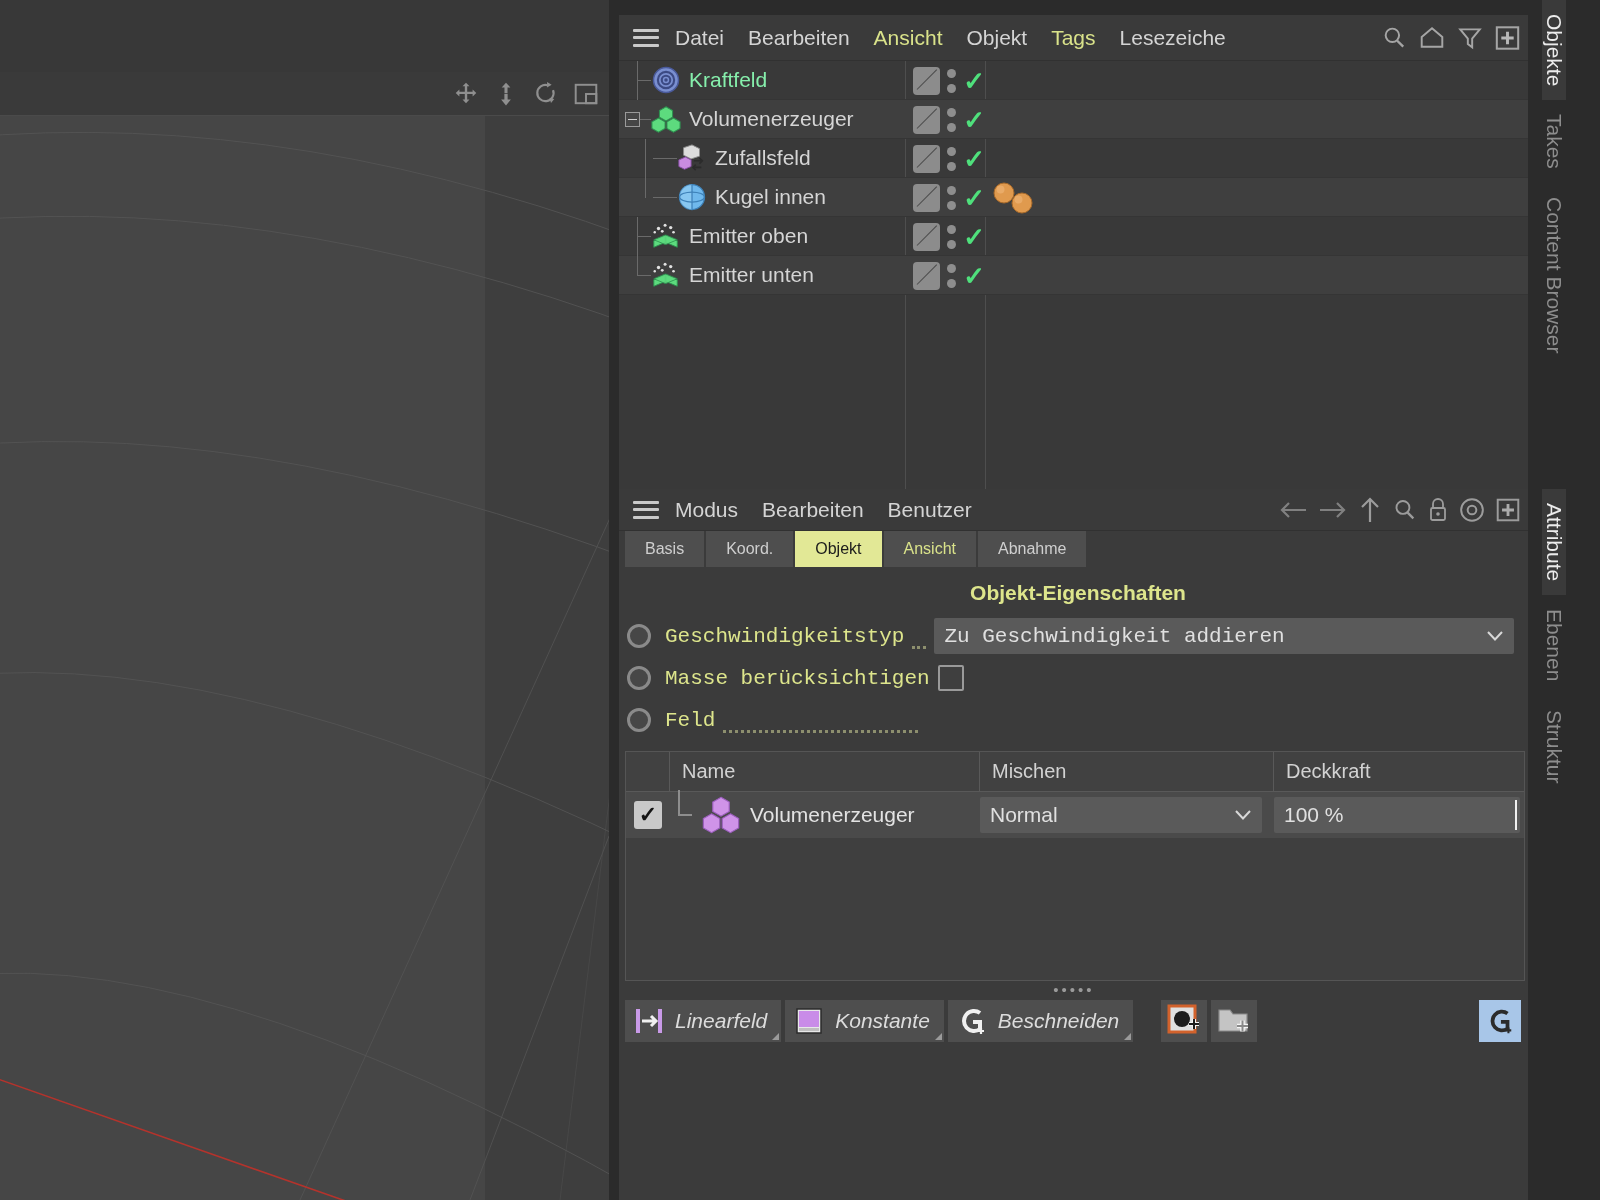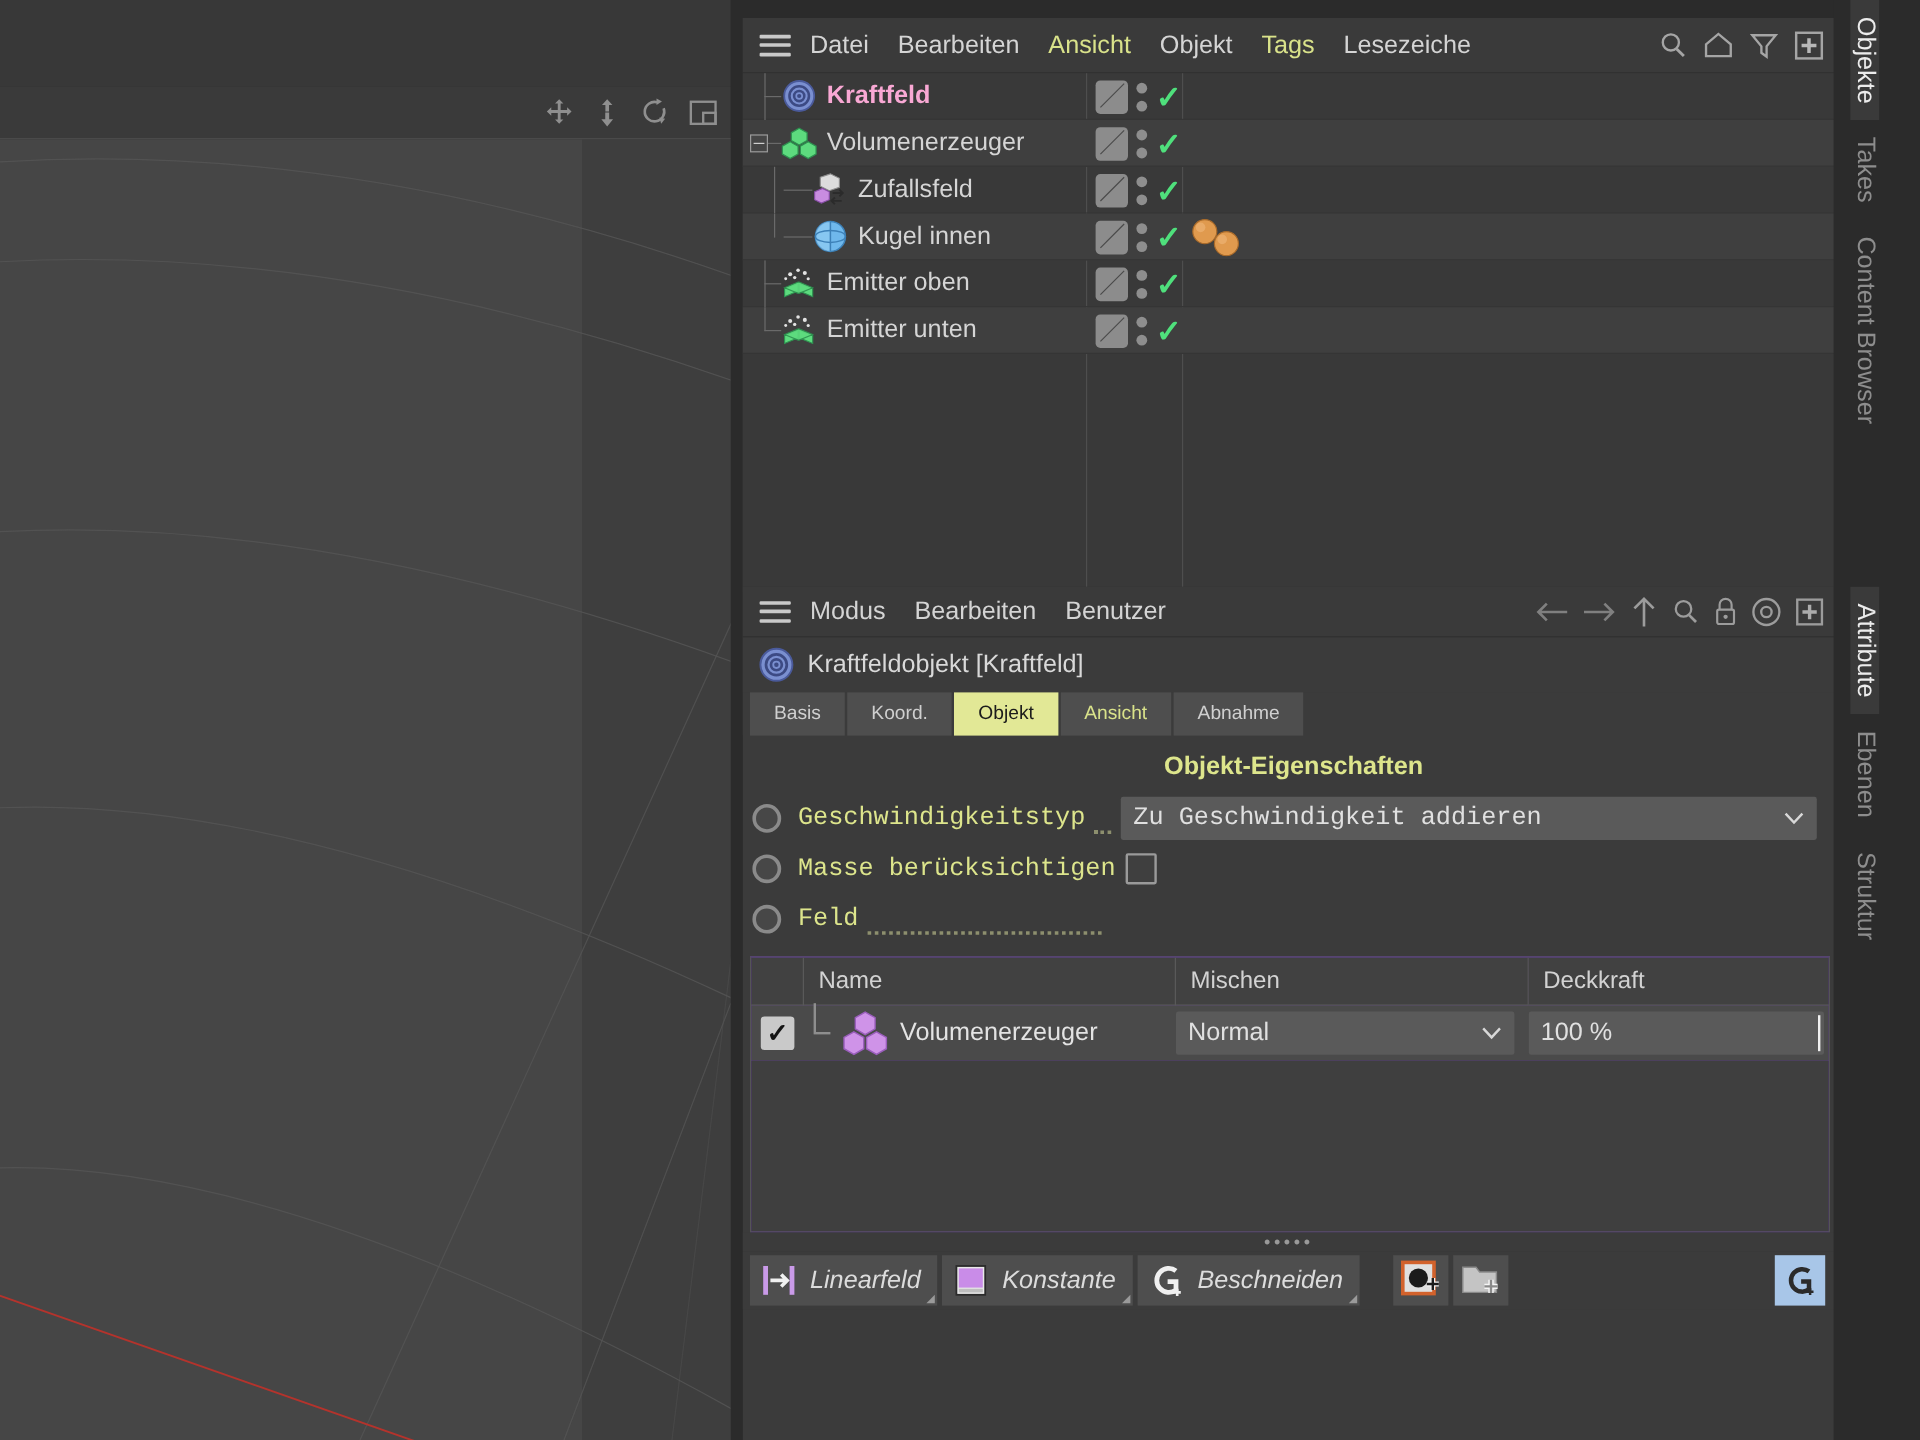--- a/index.html
+++ b/index.html
@@ -73,7 +73,7 @@
   }
   .om-row.shade { background: #3f3f3f; }
   .om-row .lbl { font-size: 21px; color: #d5d5d5; white-space: nowrap; }
-  .om-row .lbl.sel { color: #f9a8d4; font-weight: bold; }
+  .om-row .lbl.sel { color: #86efac; font-weight: normal; }
   .om-icon-slot { width: 30px; height: 30px; display: flex; align-items: center;
     justify-content: center; margin-right: 8px; flex: 0 0 auto; }
   .om-tags {

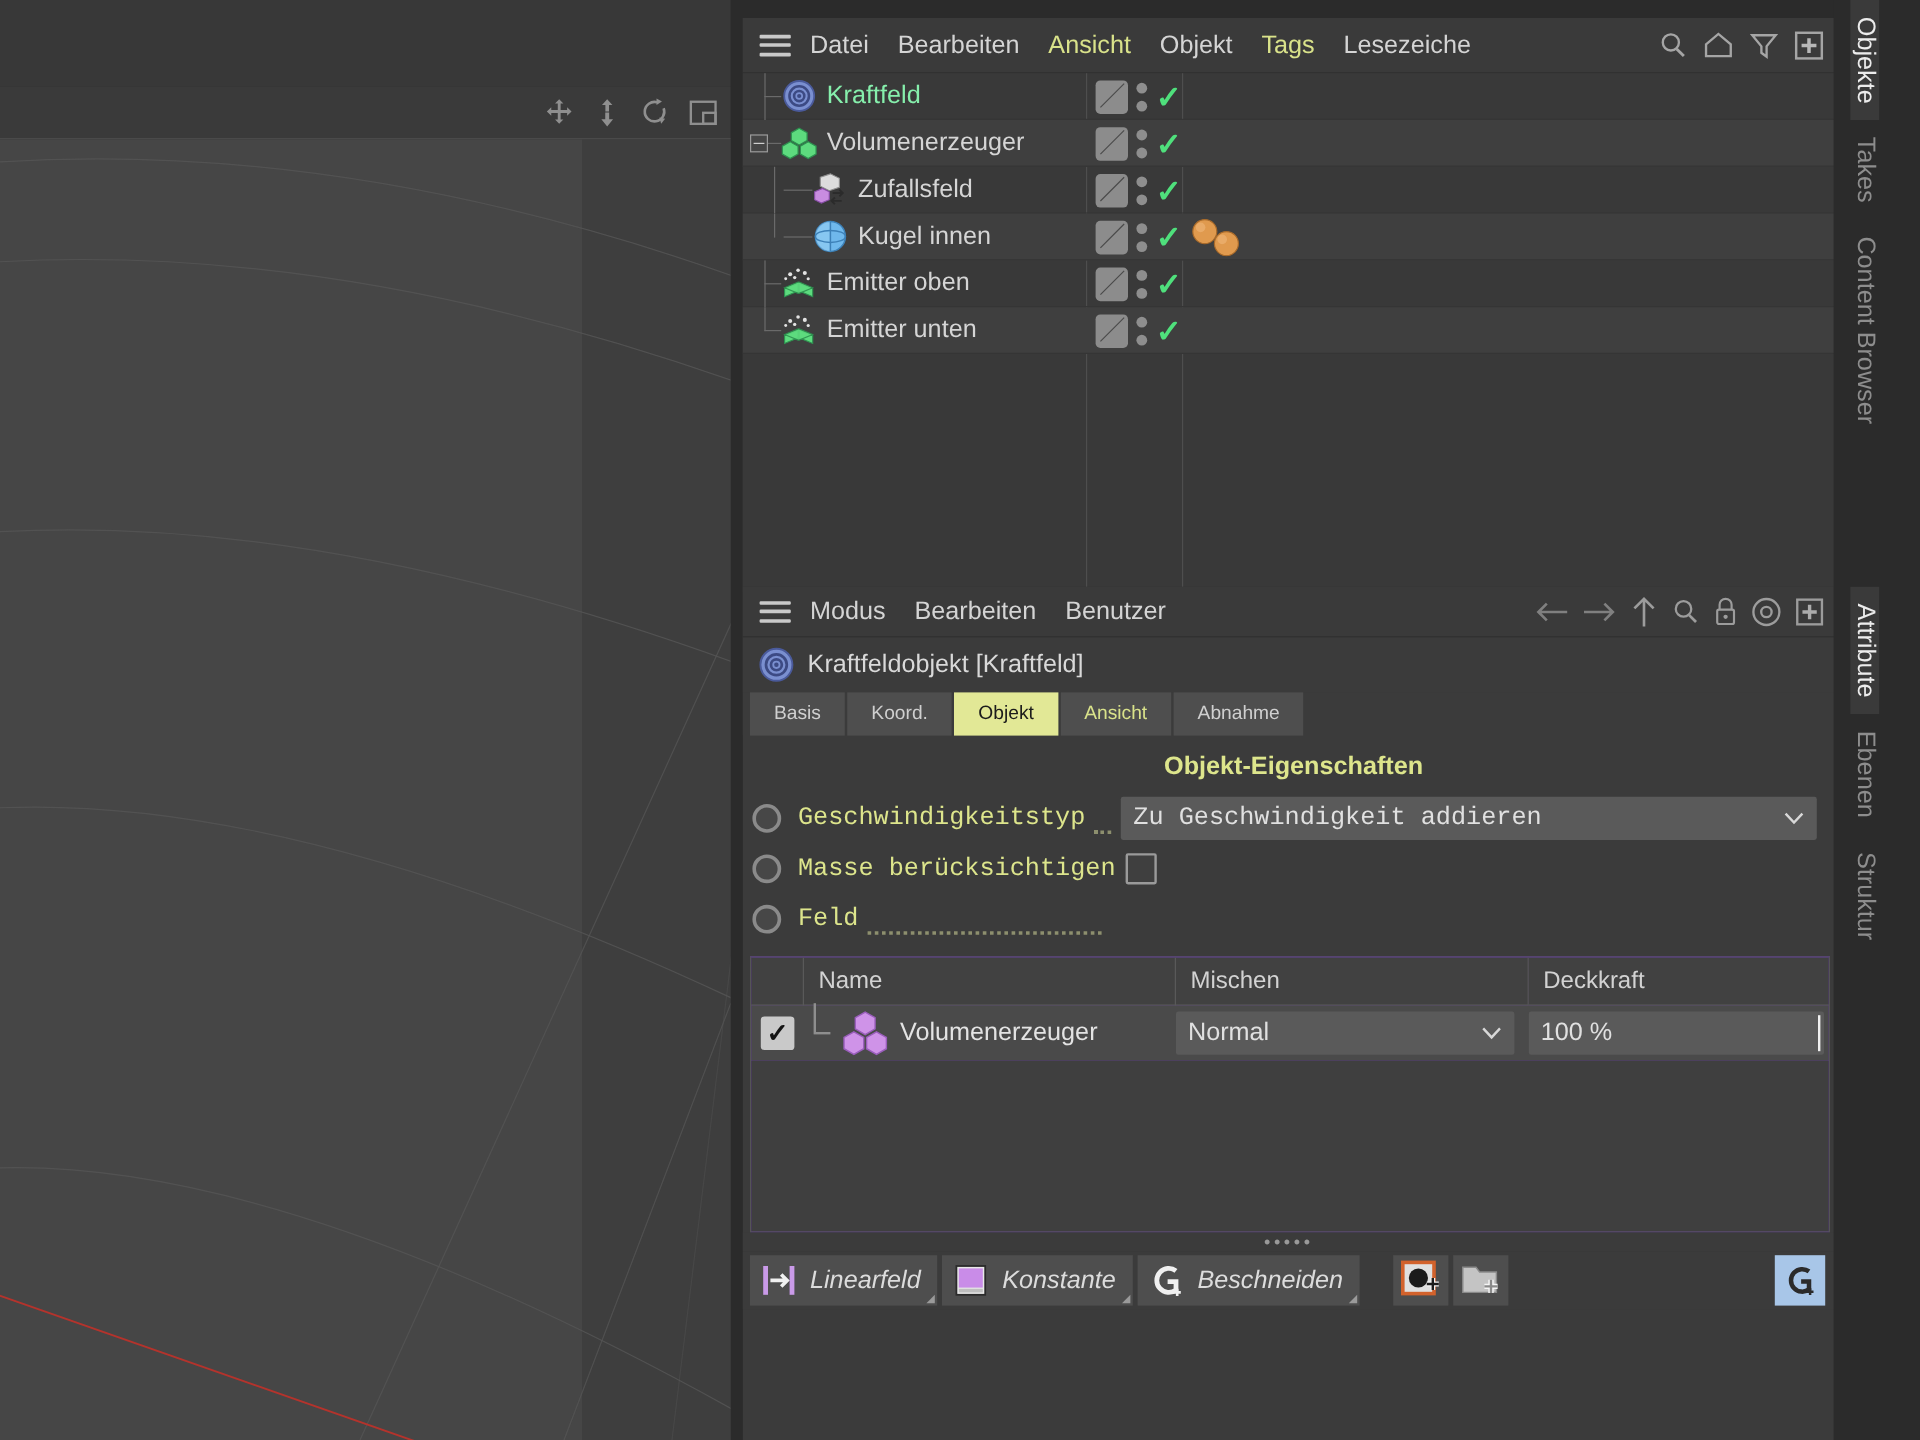--- a/index.html
+++ b/index.html
@@ -499,16 +499,6 @@
         </div>
       </div>
 
-      <div class="am-objline">
-        <svg width="32" height="32" viewBox="0 0 24 24">
-          <circle cx="12" cy="12" r="10" fill="#7a8fd0"></circle>
-          <circle cx="12" cy="12" r="10" fill="none" stroke="#4a5a9b" stroke-width="1.2"></circle>
-          <circle cx="12" cy="12" r="6.5" fill="none" stroke="#3c4a84" stroke-width="1.7"></circle>
-          <circle cx="12" cy="12" r="3.4" fill="none" stroke="#3c4a84" stroke-width="1.7"></circle>
-          <circle cx="12" cy="12" r="1.4" fill="#3c4a84"></circle>
-        </svg>
-        <div class="t">Kraftfeldobjekt [Kraftfeld]</div>
-      </div>
 
       <div class="am-tabs">
         <div class="am-tab">Basis</div>

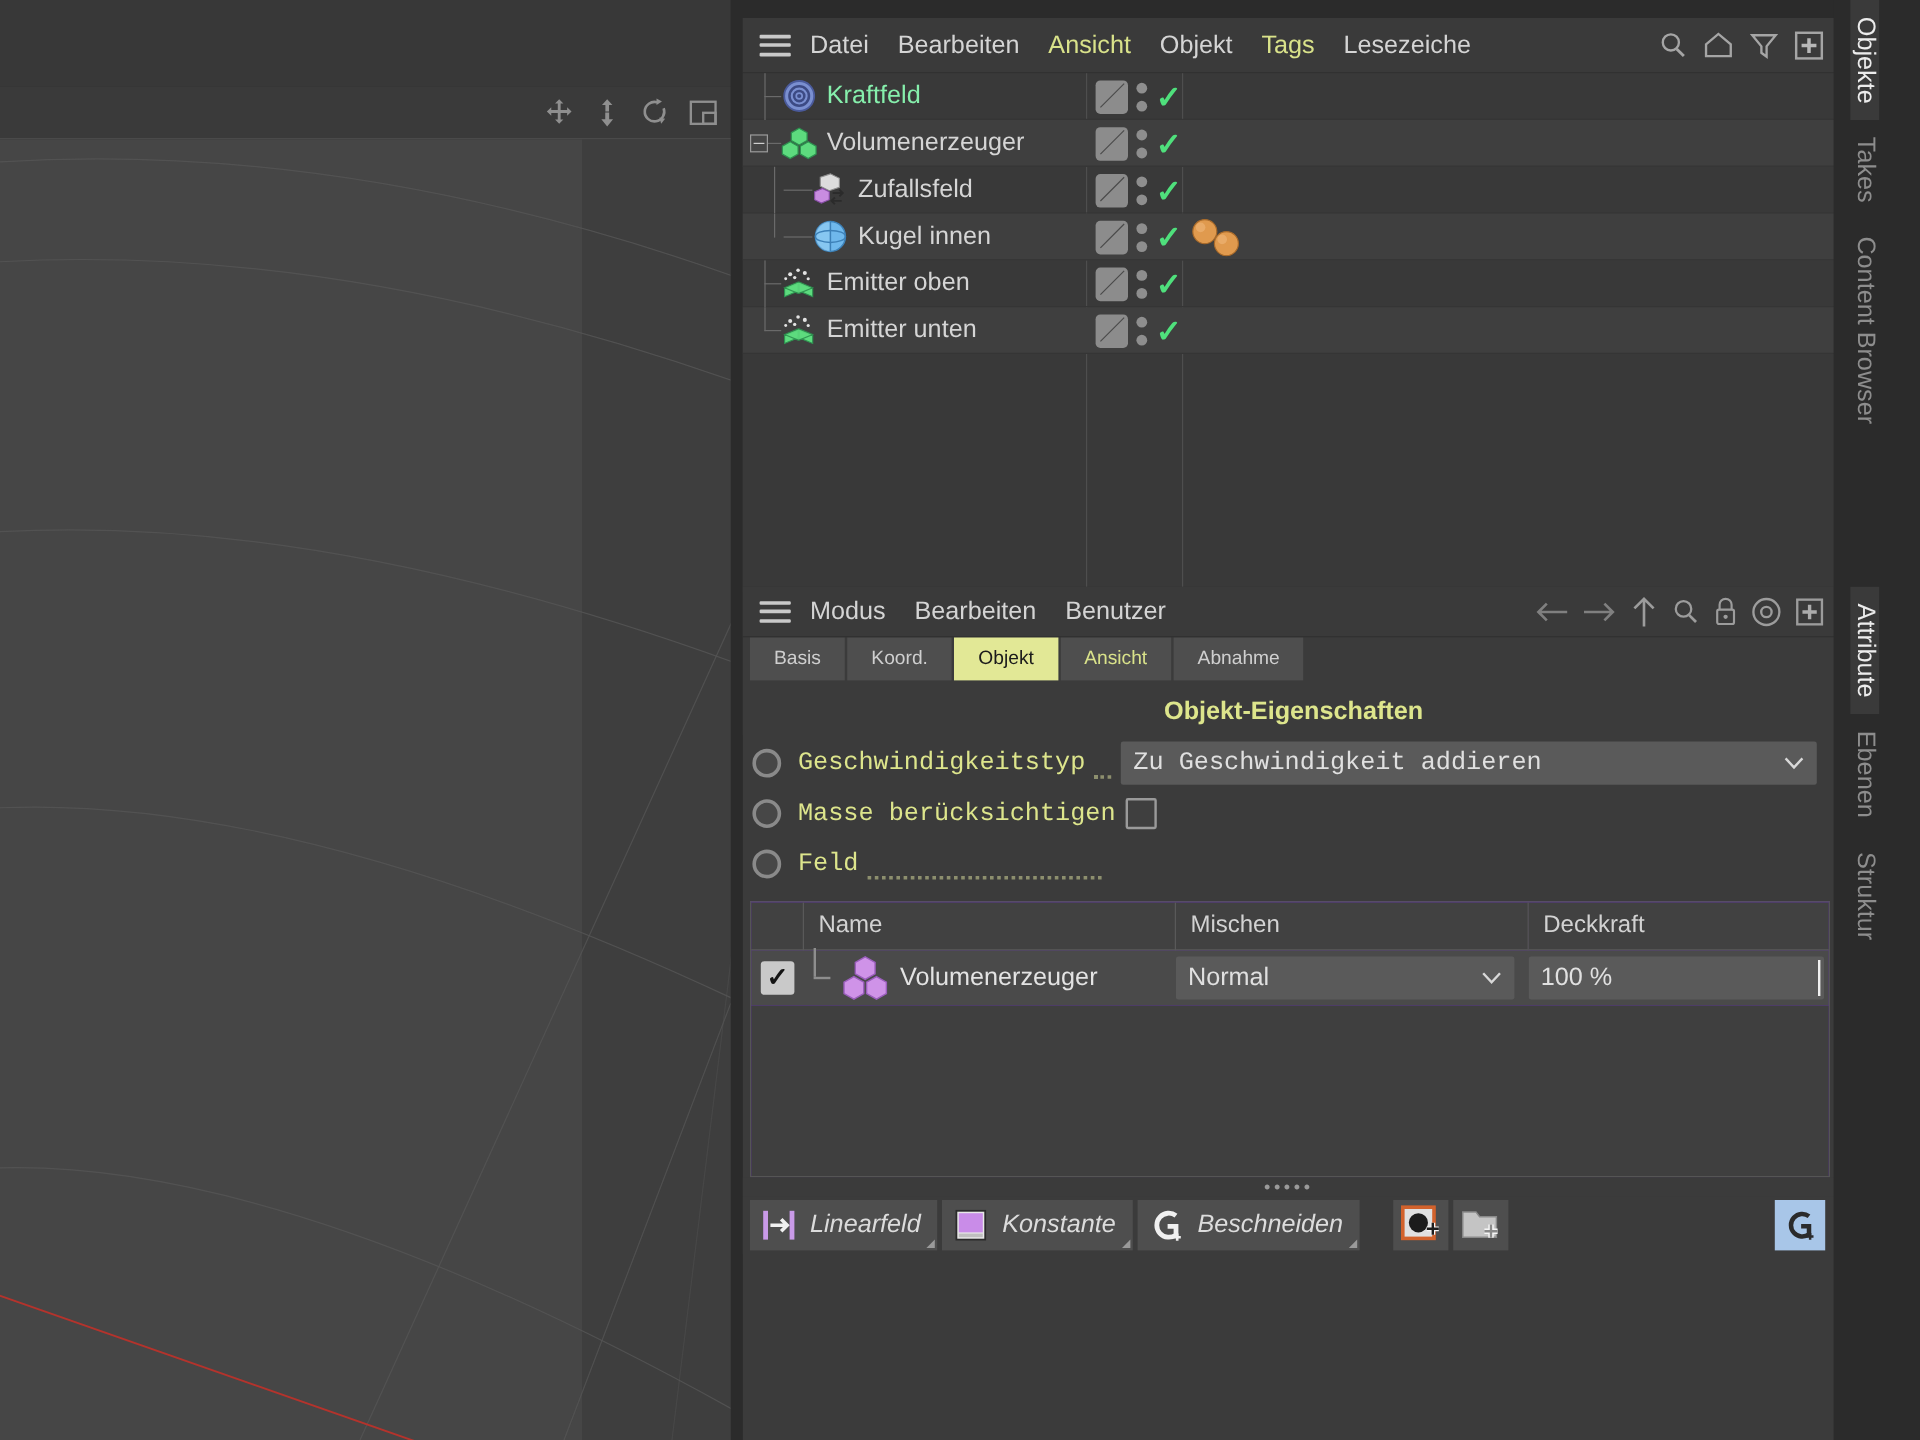--- a/index.html
+++ b/index.html
@@ -141,7 +141,7 @@
     border-radius: 2px; cursor: pointer; margin-left: 8px; }
 
   
-  .ftable { margin: 10px 4px 0 6px; background: #6d28d9; border: 1px solid #555; }
+  .ftable { margin: 10px 4px 0 6px; background: #3b82f6; border: 1px solid #555; }
   .fthead { display: flex; height: 40px; }
   .fth { font-size: 20px; color: #d2d2d2; display: flex; align-items: center;
     padding-left: 12px; border-right: 1px solid #595959; background: #414141;

